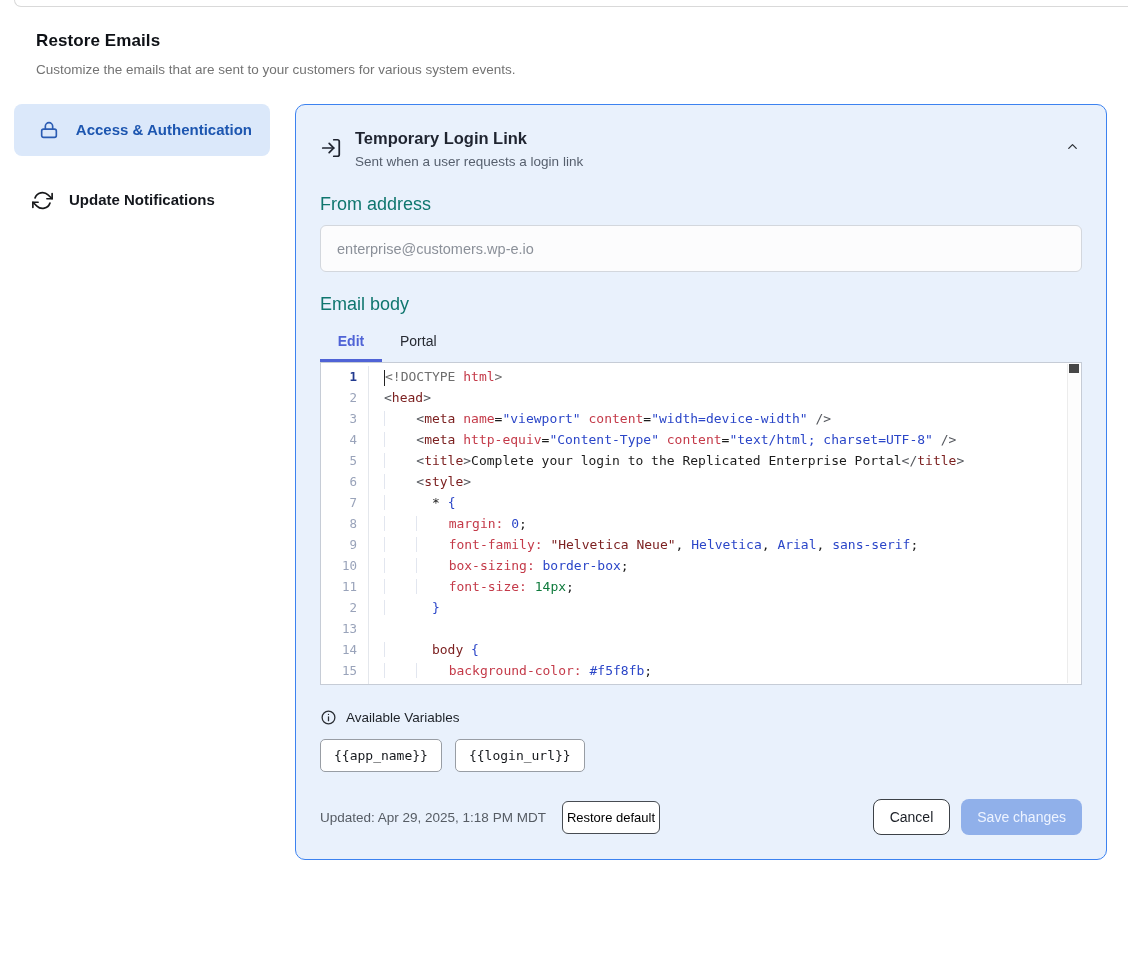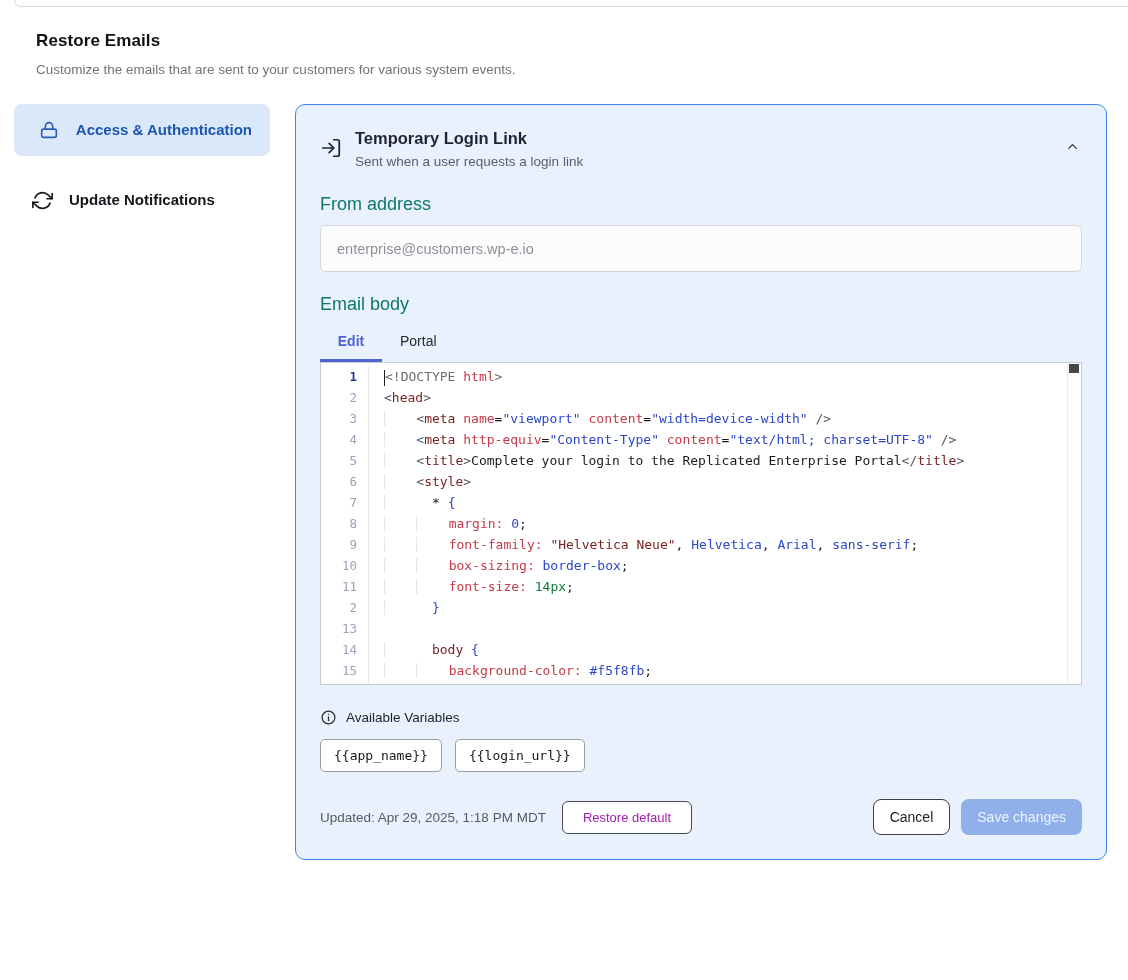--- a/index.html
+++ b/index.html
@@ -71,7 +71,7 @@
   .panel-footer { display:flex; align-items:center; margin-top:27px; }
   .updated { font-size:13.5px; color:#565c64; }
   .btn { font-family:"Liberation Sans", sans-serif; cursor:pointer; border-radius:6px; background:#fff; }
-  .btn-restore { margin-left:16px; font-size:13px; color:#a21caf; border:1px solid #474c52; padding:8px 20px; }
+  .btn-restore { margin-left:16px; font-size:13px; color:#000000; border:1px solid #474c52; padding:8px 4px; }
   .footer-right { margin-left:auto; display:flex; gap:11px; align-items:center; }
   .btn-cancel { font-size:14px; color:#1b1f26; border:1.5px solid #3c4147; border-radius:8px; padding:9px 16px; }
   .btn-save { font-size:14px; color:#edf3ff; background:#90b0ea; border:none; border-radius:8px; padding:10px 16px; cursor:default; }

